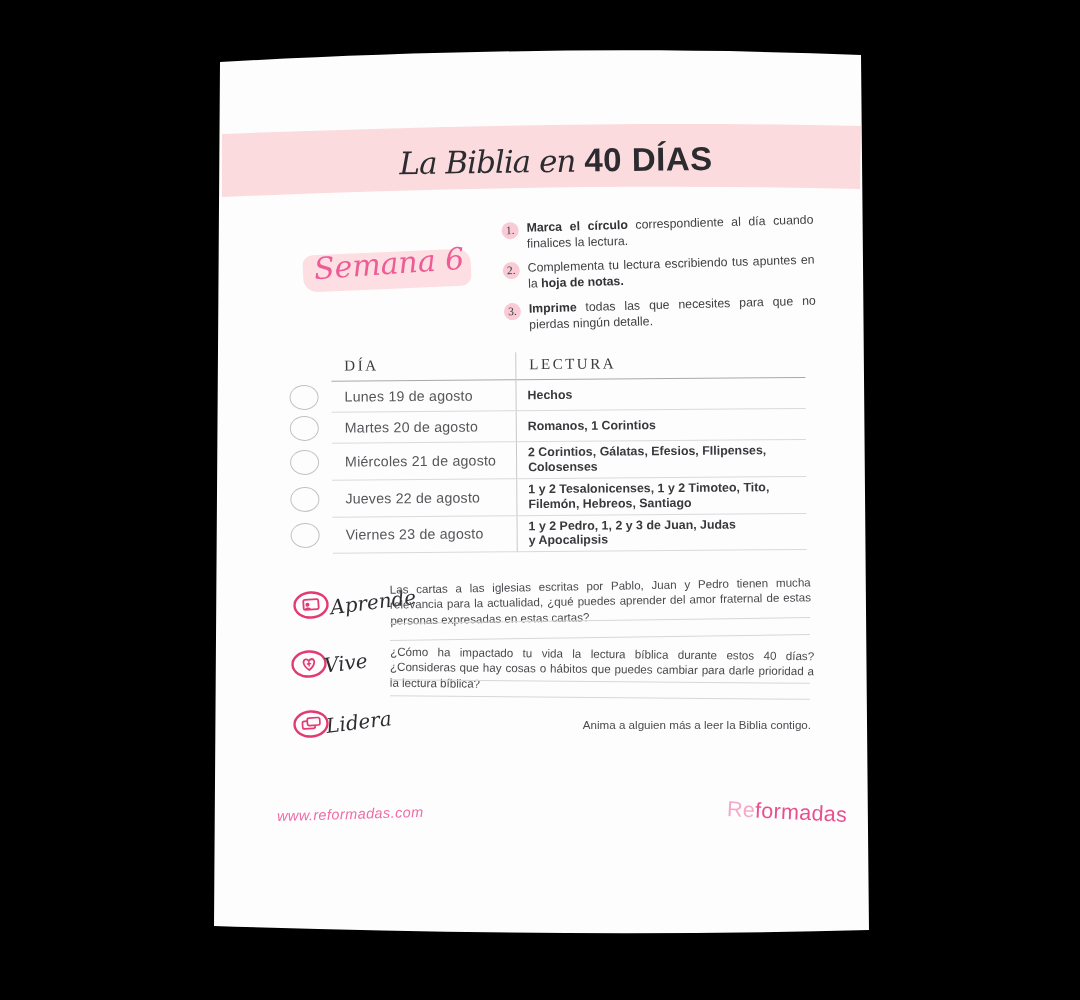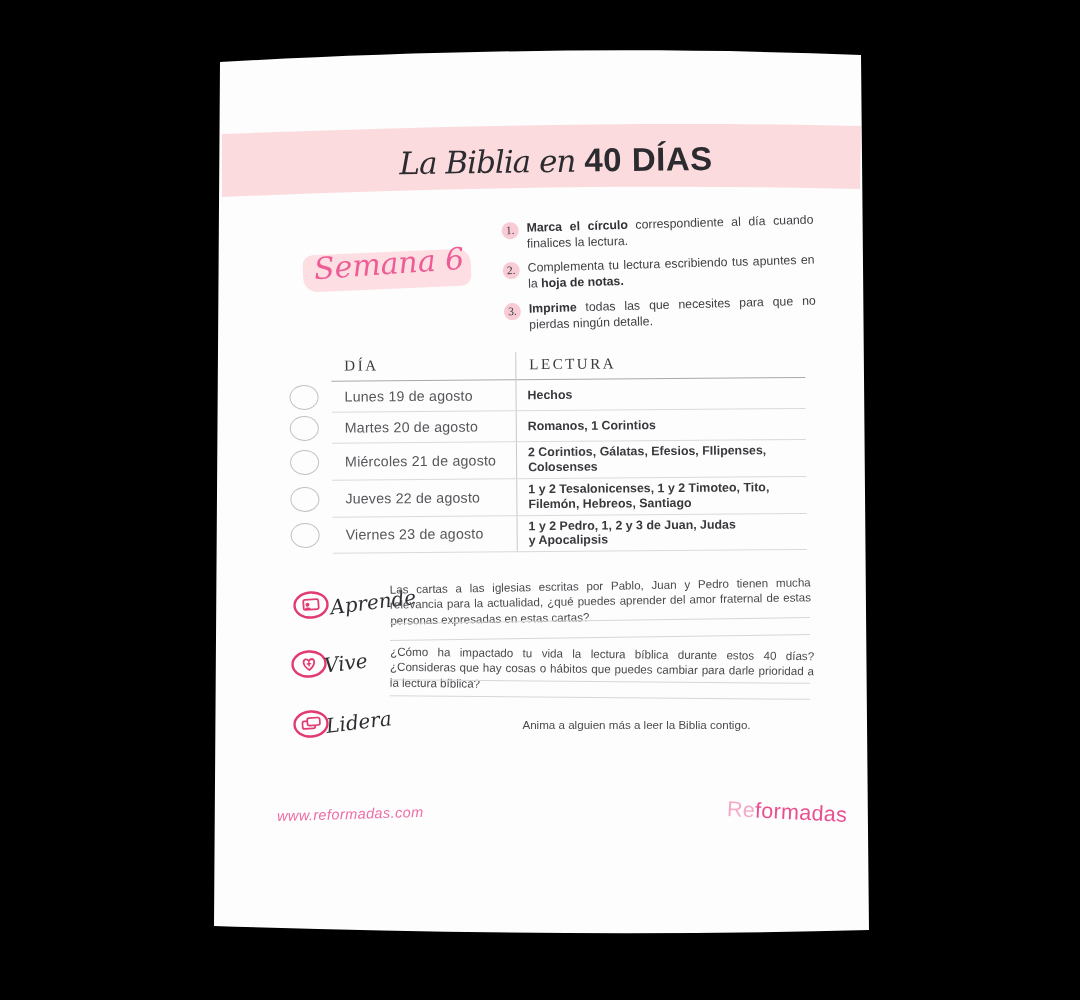--- a/index.html
+++ b/index.html
@@ -197,7 +197,7 @@
   <rect x="15.5" y="9" width="12.5" height="7.5" rx="2" fill="#fdfdfd" stroke="#e23b72" stroke-width="1.7"></rect>
 </svg>
 <div class="abs sec-label" style="left:326px;top:710px;">Lidera</div>
-<div class="abs sec-text" style="left:390px;top:717px;text-align:center;margin-left:36px;">Anima a alguien más a leer la Biblia contigo.</div>
+<div class="abs sec-text" style="left:390px;top:717px;text-align:right;">Anima a alguien más a leer la Biblia contigo.</div>
 
 <div class="abs website">www.reformadas.com</div>
 <div class="abs logo">

